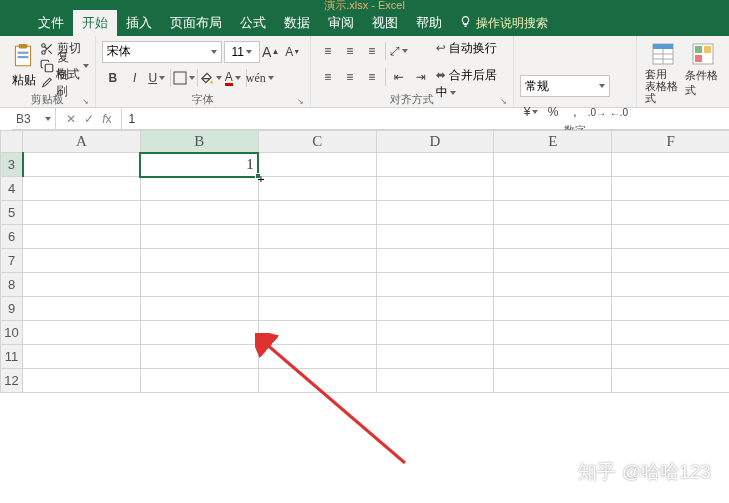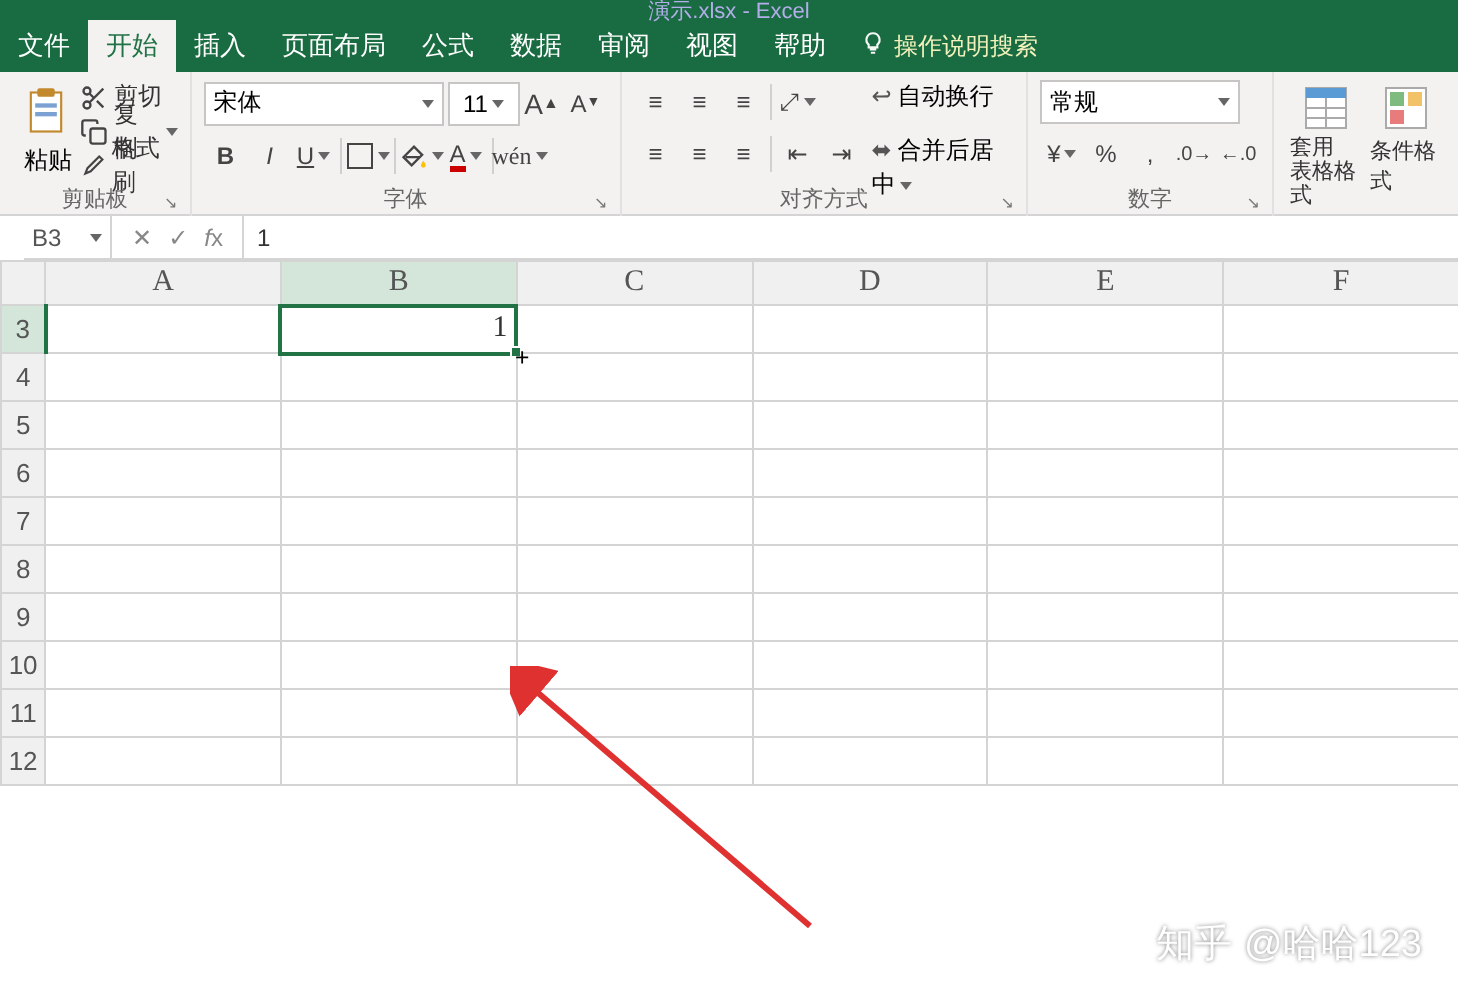--- a/index.html
+++ b/index.html
@@ -4,7 +4,7 @@
 <style>
 * { margin: 0; padding: 0; box-sizing: border-box; }
 body { font-family: "Microsoft YaHei", SimSun, Arial, sans-serif; font-size: 12px; background: #fff; width: 729px; height: 503px; overflow: hidden; position: relative; }
-.title-bar { height: 10px; background: #196b41; color: #c4b5fd; display: flex; justify-content: center; align-items: center; }
+.title-bar { height: 10px; background: #196b41; color: #fdba74; display: flex; justify-content: center; align-items: center; }
 .title-bar .title { font-size: 11px; opacity: 0.9; }
 .tabs { height: 26px; background: #196b41; display: flex; align-items: center; }
 .tab { color: #fff; padding: 0 9px; height: 26px; line-height: 26px; cursor: pointer; font-size: 13px; }

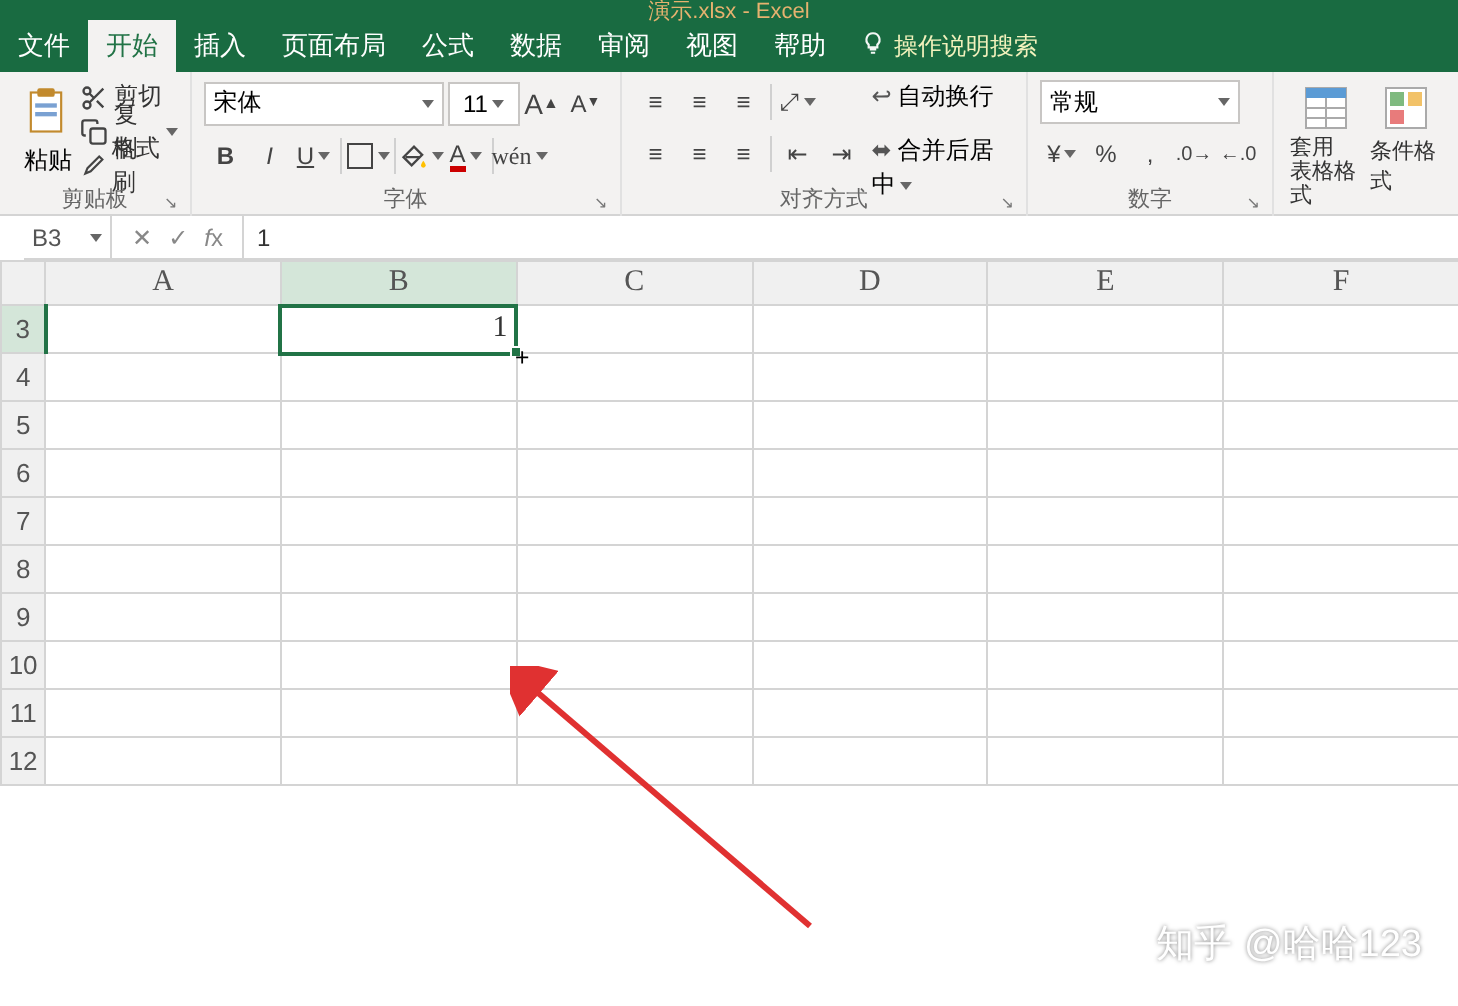--- a/index.html
+++ b/index.html
@@ -6,7 +6,7 @@
 body { font-family: "Microsoft YaHei", SimSun, Arial, sans-serif; font-size: 12px; background: #fff; width: 729px; height: 503px; overflow: hidden; position: relative; }
 .title-bar { height: 10px; background: #196b41; color: #fdba74; display: flex; justify-content: center; align-items: center; }
 .title-bar .title { font-size: 11px; opacity: 0.9; }
-.tabs { height: 26px; background: #196b41; display: flex; align-items: center; }
+.tabs { height: 26px; background: #196b41; display: flex; align-items: center; padding-left: 29px; }
 .tab { color: #fff; padding: 0 9px; height: 26px; line-height: 26px; cursor: pointer; font-size: 13px; }
 .tab.active { background: #f3f2f1; color: #217346; }
 .help { display: flex; color: #fef9c3; opacity: 0.95; margin-left: 8px; cursor: pointer; }

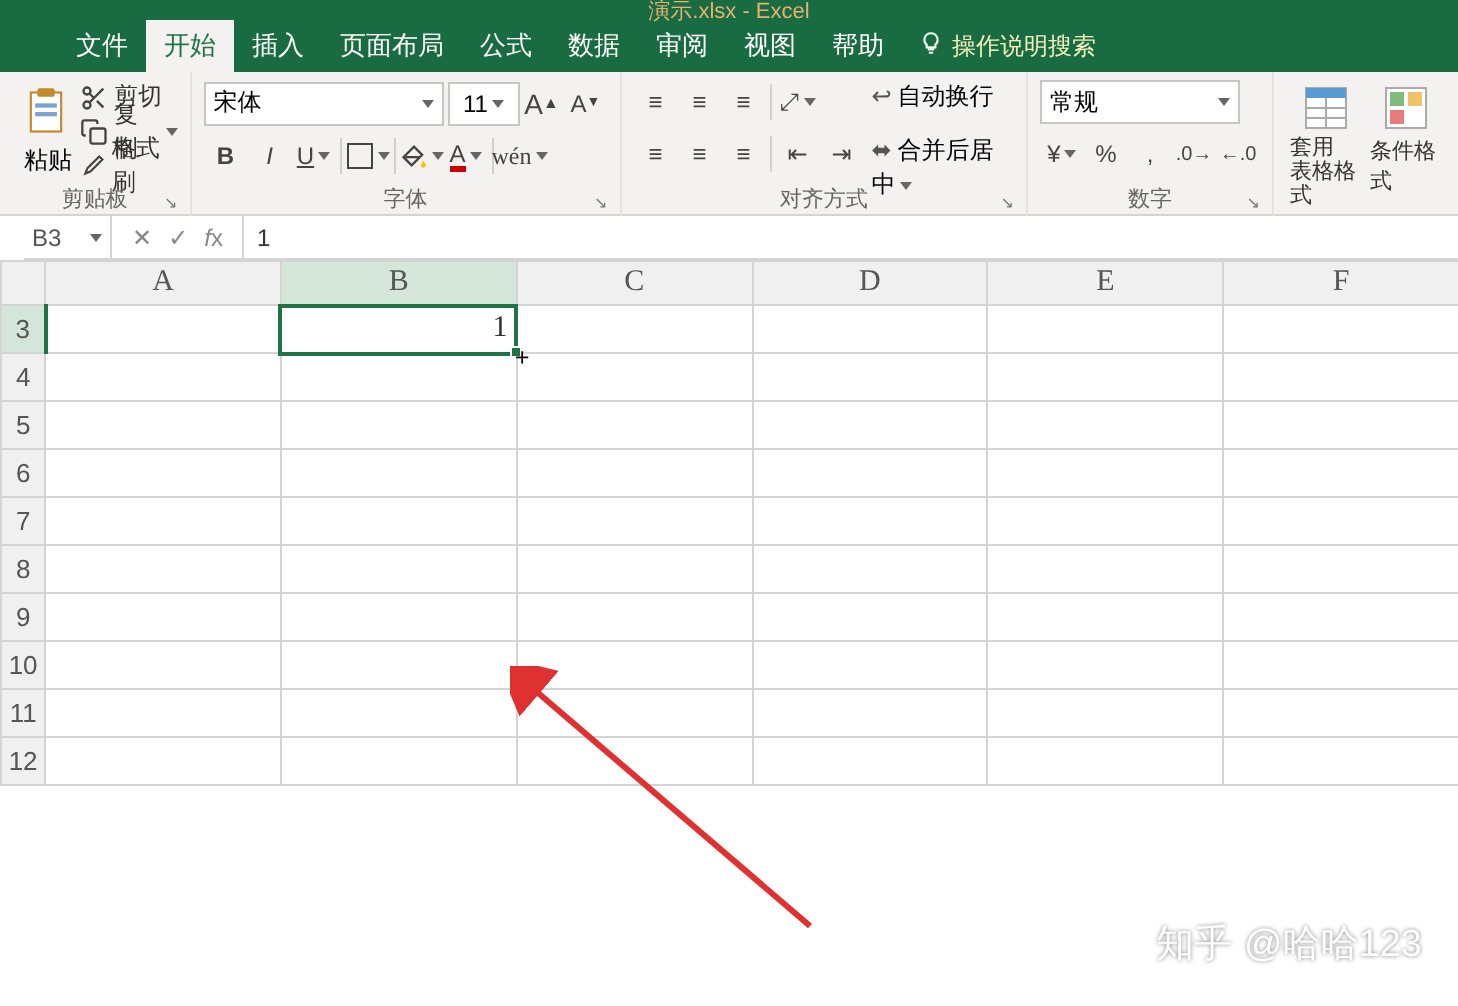--- a/index.html
+++ b/index.html
@@ -29,7 +29,7 @@
 .iconbtn { width: 22px; height: 22px; display: inline-flex; align-items: center; justify-content: center; cursor: pointer; color: #444; }
 .iconrow { display: flex; align-items: center; height: 22px; }
 .iconrow .sep { width: 1px; height: 18px; background: #d0d0d0; margin: 0 2px; }
-.num-fmt-cbo { width: 100px; }
+.num-fmt-cbo { width: 90px; margin-top: 35px; }
 .big-btn { display: flex; flex-direction: column; align-items: center; cursor: pointer; width: 40px; padding: 2px 2px 0; color: #333; }
 .big-btn svg { margin-bottom: 2px; }
 .formula-bar { height: 22px; display: flex; align-items: stretch; border-bottom: 1px solid #d4d4d4; background: #fff; margin-left: 12px; }

